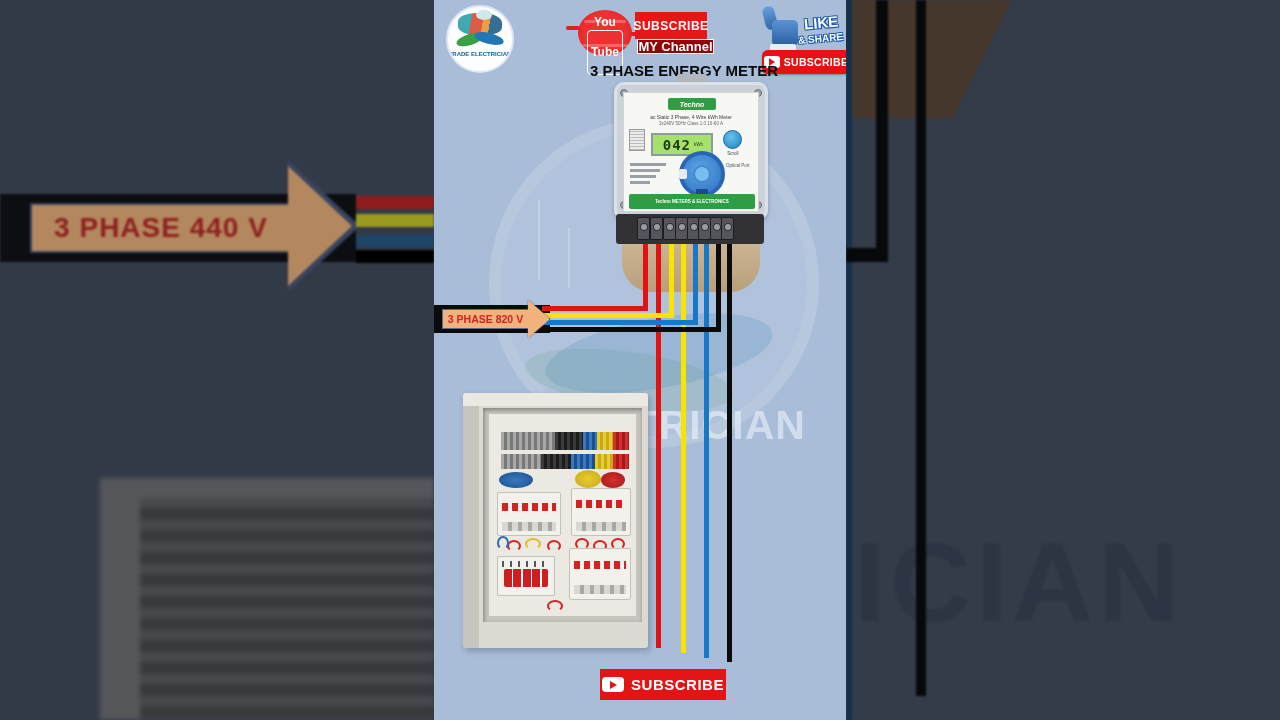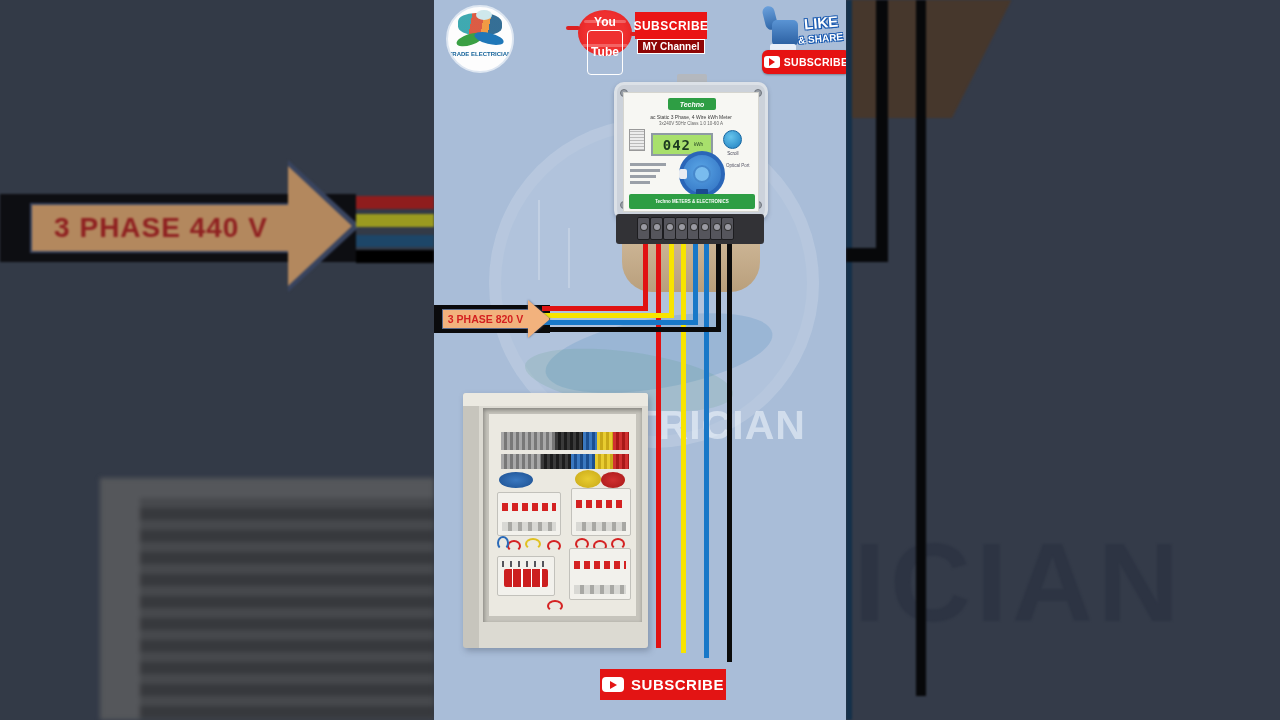--- a/index.html
+++ b/index.html
@@ -64,8 +64,8 @@
 
   .sub-btn { left:201px; top:12px; width:72px; height:27px; background:#ea1515; color:#fff;
              font-size:12px; font-weight:800; display:flex; align-items:center; justify-content:center; letter-spacing:.5px; }
-  .sub-band { left:203px; top:39px; width:68px; height:15px; background:#8f0505; border:1.5px solid #ffffff;
-              color:#fff; font-size:10px; font-weight:800; display:flex; align-items:center; justify-content:center; }
+  .sub-band { left:203px; top:39px; width:77px; height:15px; background:#8f0505; border:1.5px solid #ffffff;
+              color:#fff; font-size:13px; font-weight:800; display:flex; align-items:center; justify-content:center; }
 
   .ls-wrap { left:322px; top:6px; width:96px; height:68px; }
   .ls-thumb-palm { left:16px; top:14px; width:26px; height:26px; border-radius:5px;

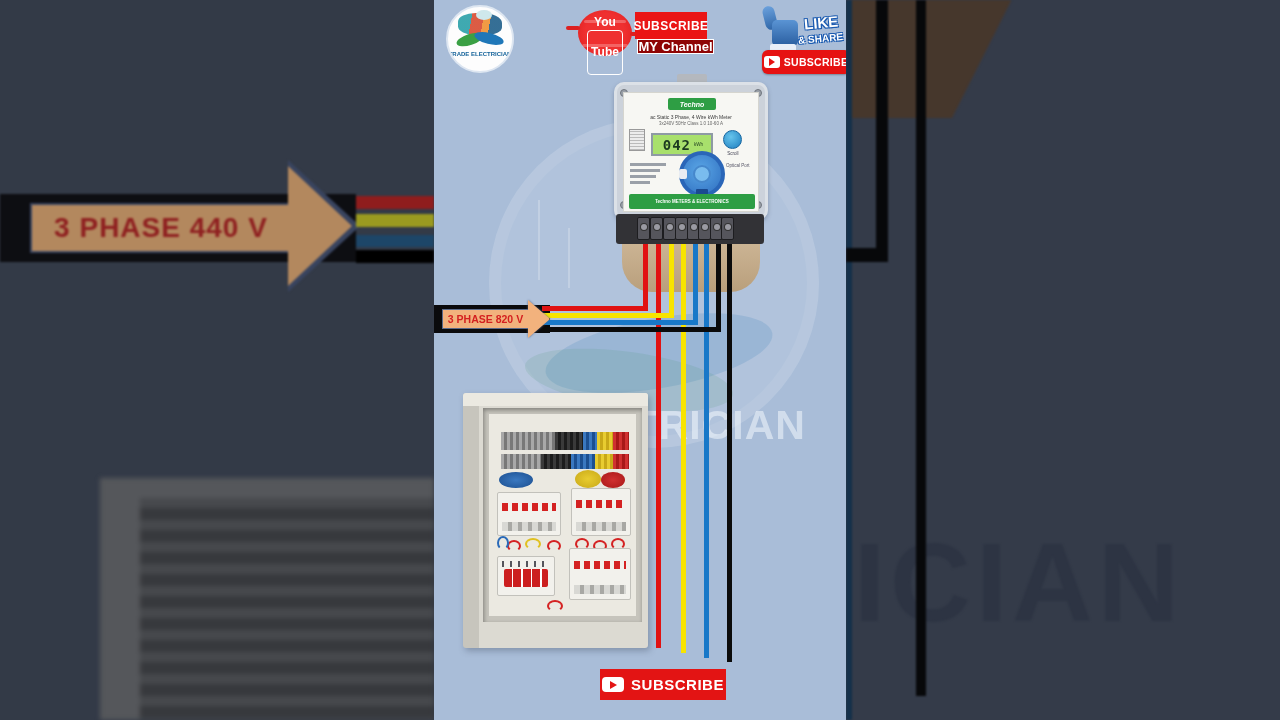--- a/index.html
+++ b/index.html
@@ -250,6 +250,7 @@
       </div>
     </div>
 
+    <div class="abs title">3 PHASE ENERGY METER</div>
 
     <div class="abs meter-bracket"></div>
     <div class="abs meter-base"></div>

